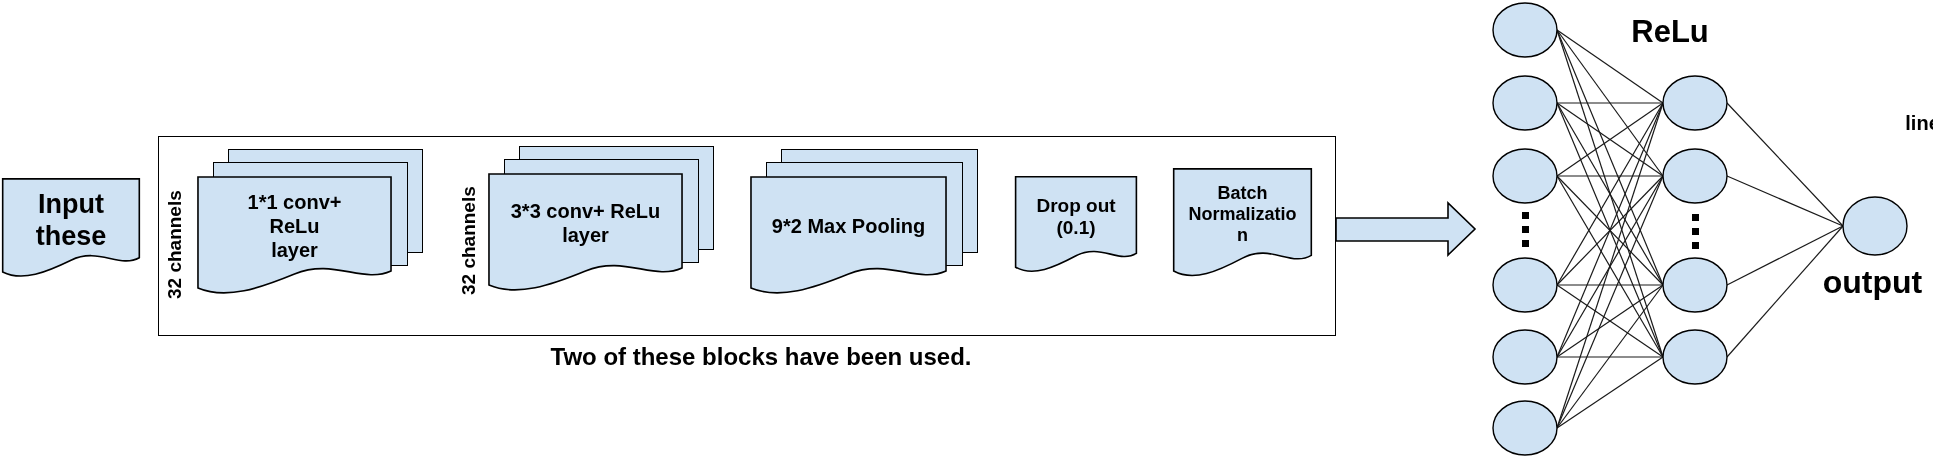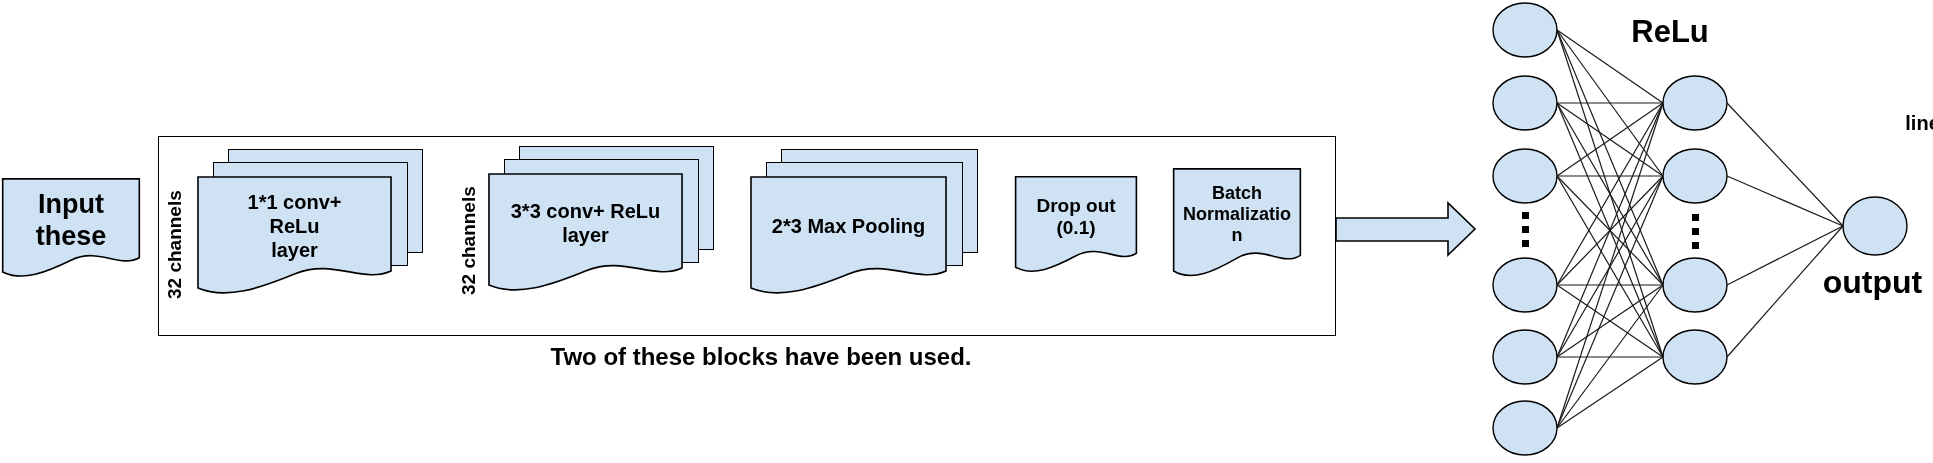--- a/index.html
+++ b/index.html
@@ -92,7 +92,7 @@
 (0.1)</div>
   </div>
 
-  <div class="doc-shape" style="left:1173px; top:168px; width:128px; height:114px;">
+  <div class="doc-shape" style="left:1173px; top:168px; width:139px; height:114px;">
     <svg viewBox="0 0 200 124" preserveAspectRatio="none">
       <path d="M1,1 H199 V95 C170,108 140,82 100,98 C65,112 30,124 1,112 Z" vector-effect="non-scaling-stroke"></path>
     </svg>

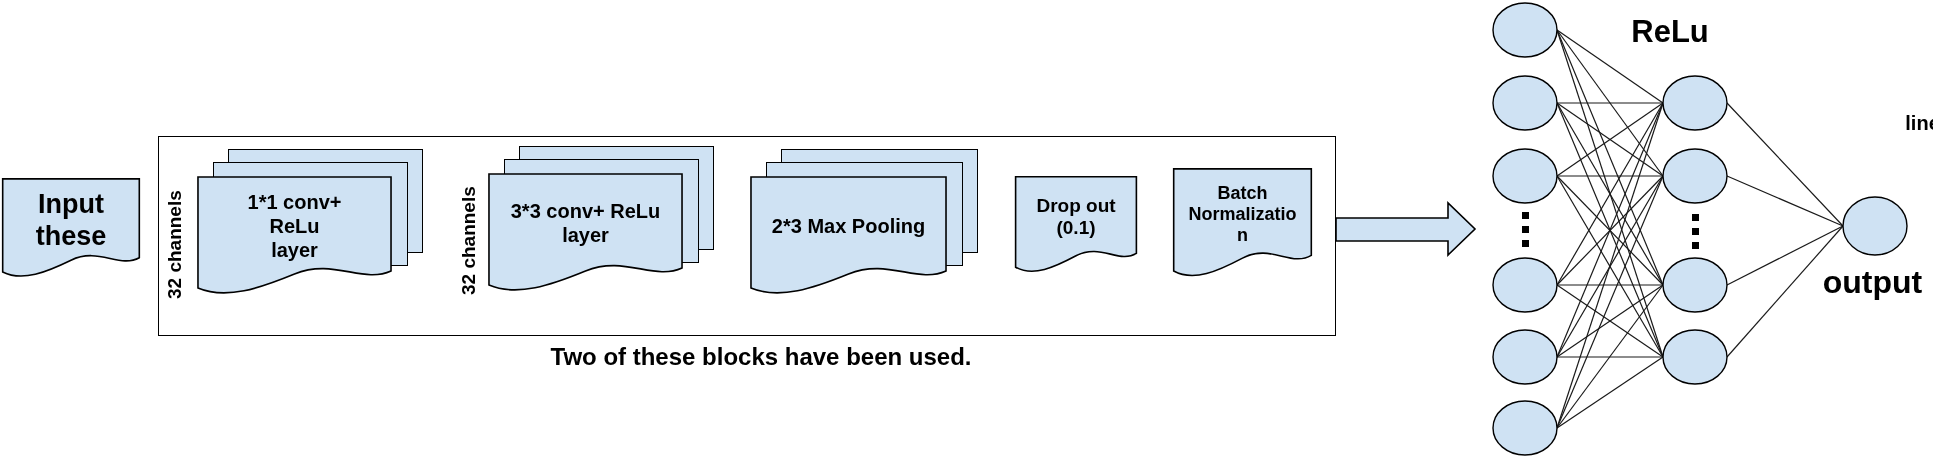--- a/index.html
+++ b/index.html
@@ -80,7 +80,7 @@
       <svg viewBox="0 0 200 124" preserveAspectRatio="none">
         <path d="M1,1 H199 V95 C170,108 140,82 100,98 C65,112 30,124 1,112 Z" vector-effect="non-scaling-stroke"></path>
       </svg>
-      <div class="doc-label" style="font-size:20px;">2*3 Max Pooling</div>
+      <div class="doc-label" style="font-size:20px;">9*2 Max Pooling</div>
     </div>
   </div>
 

